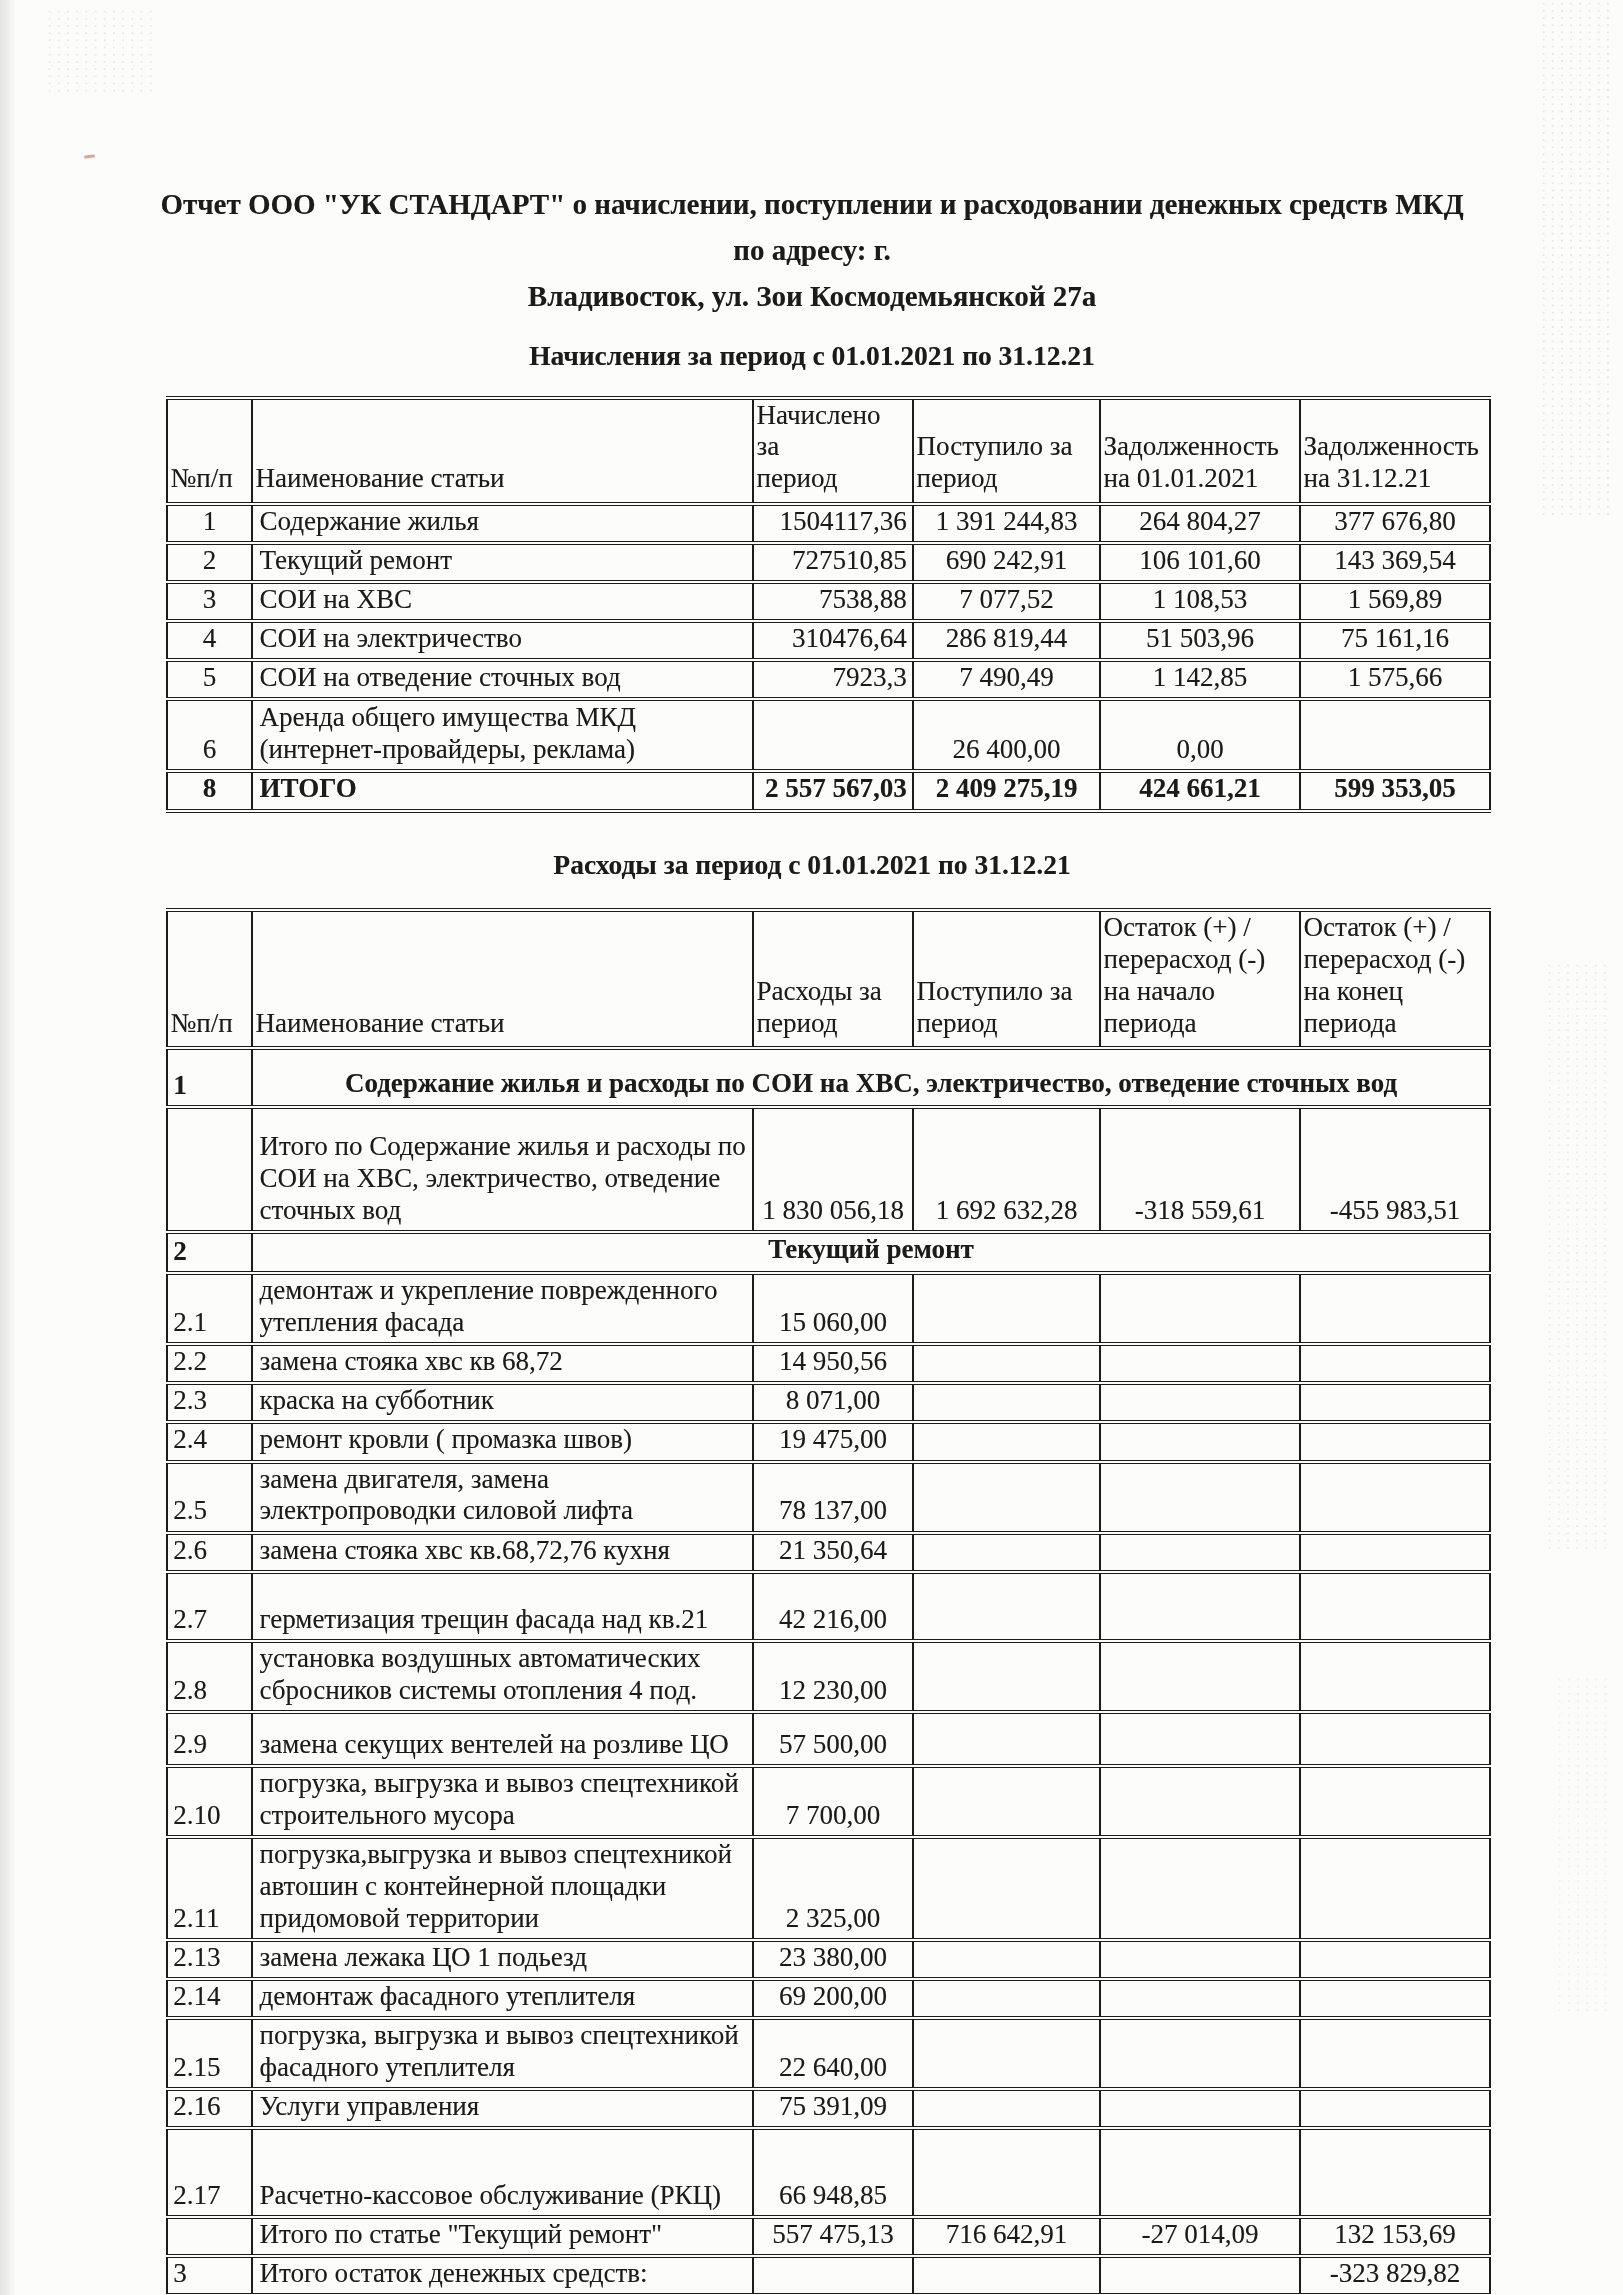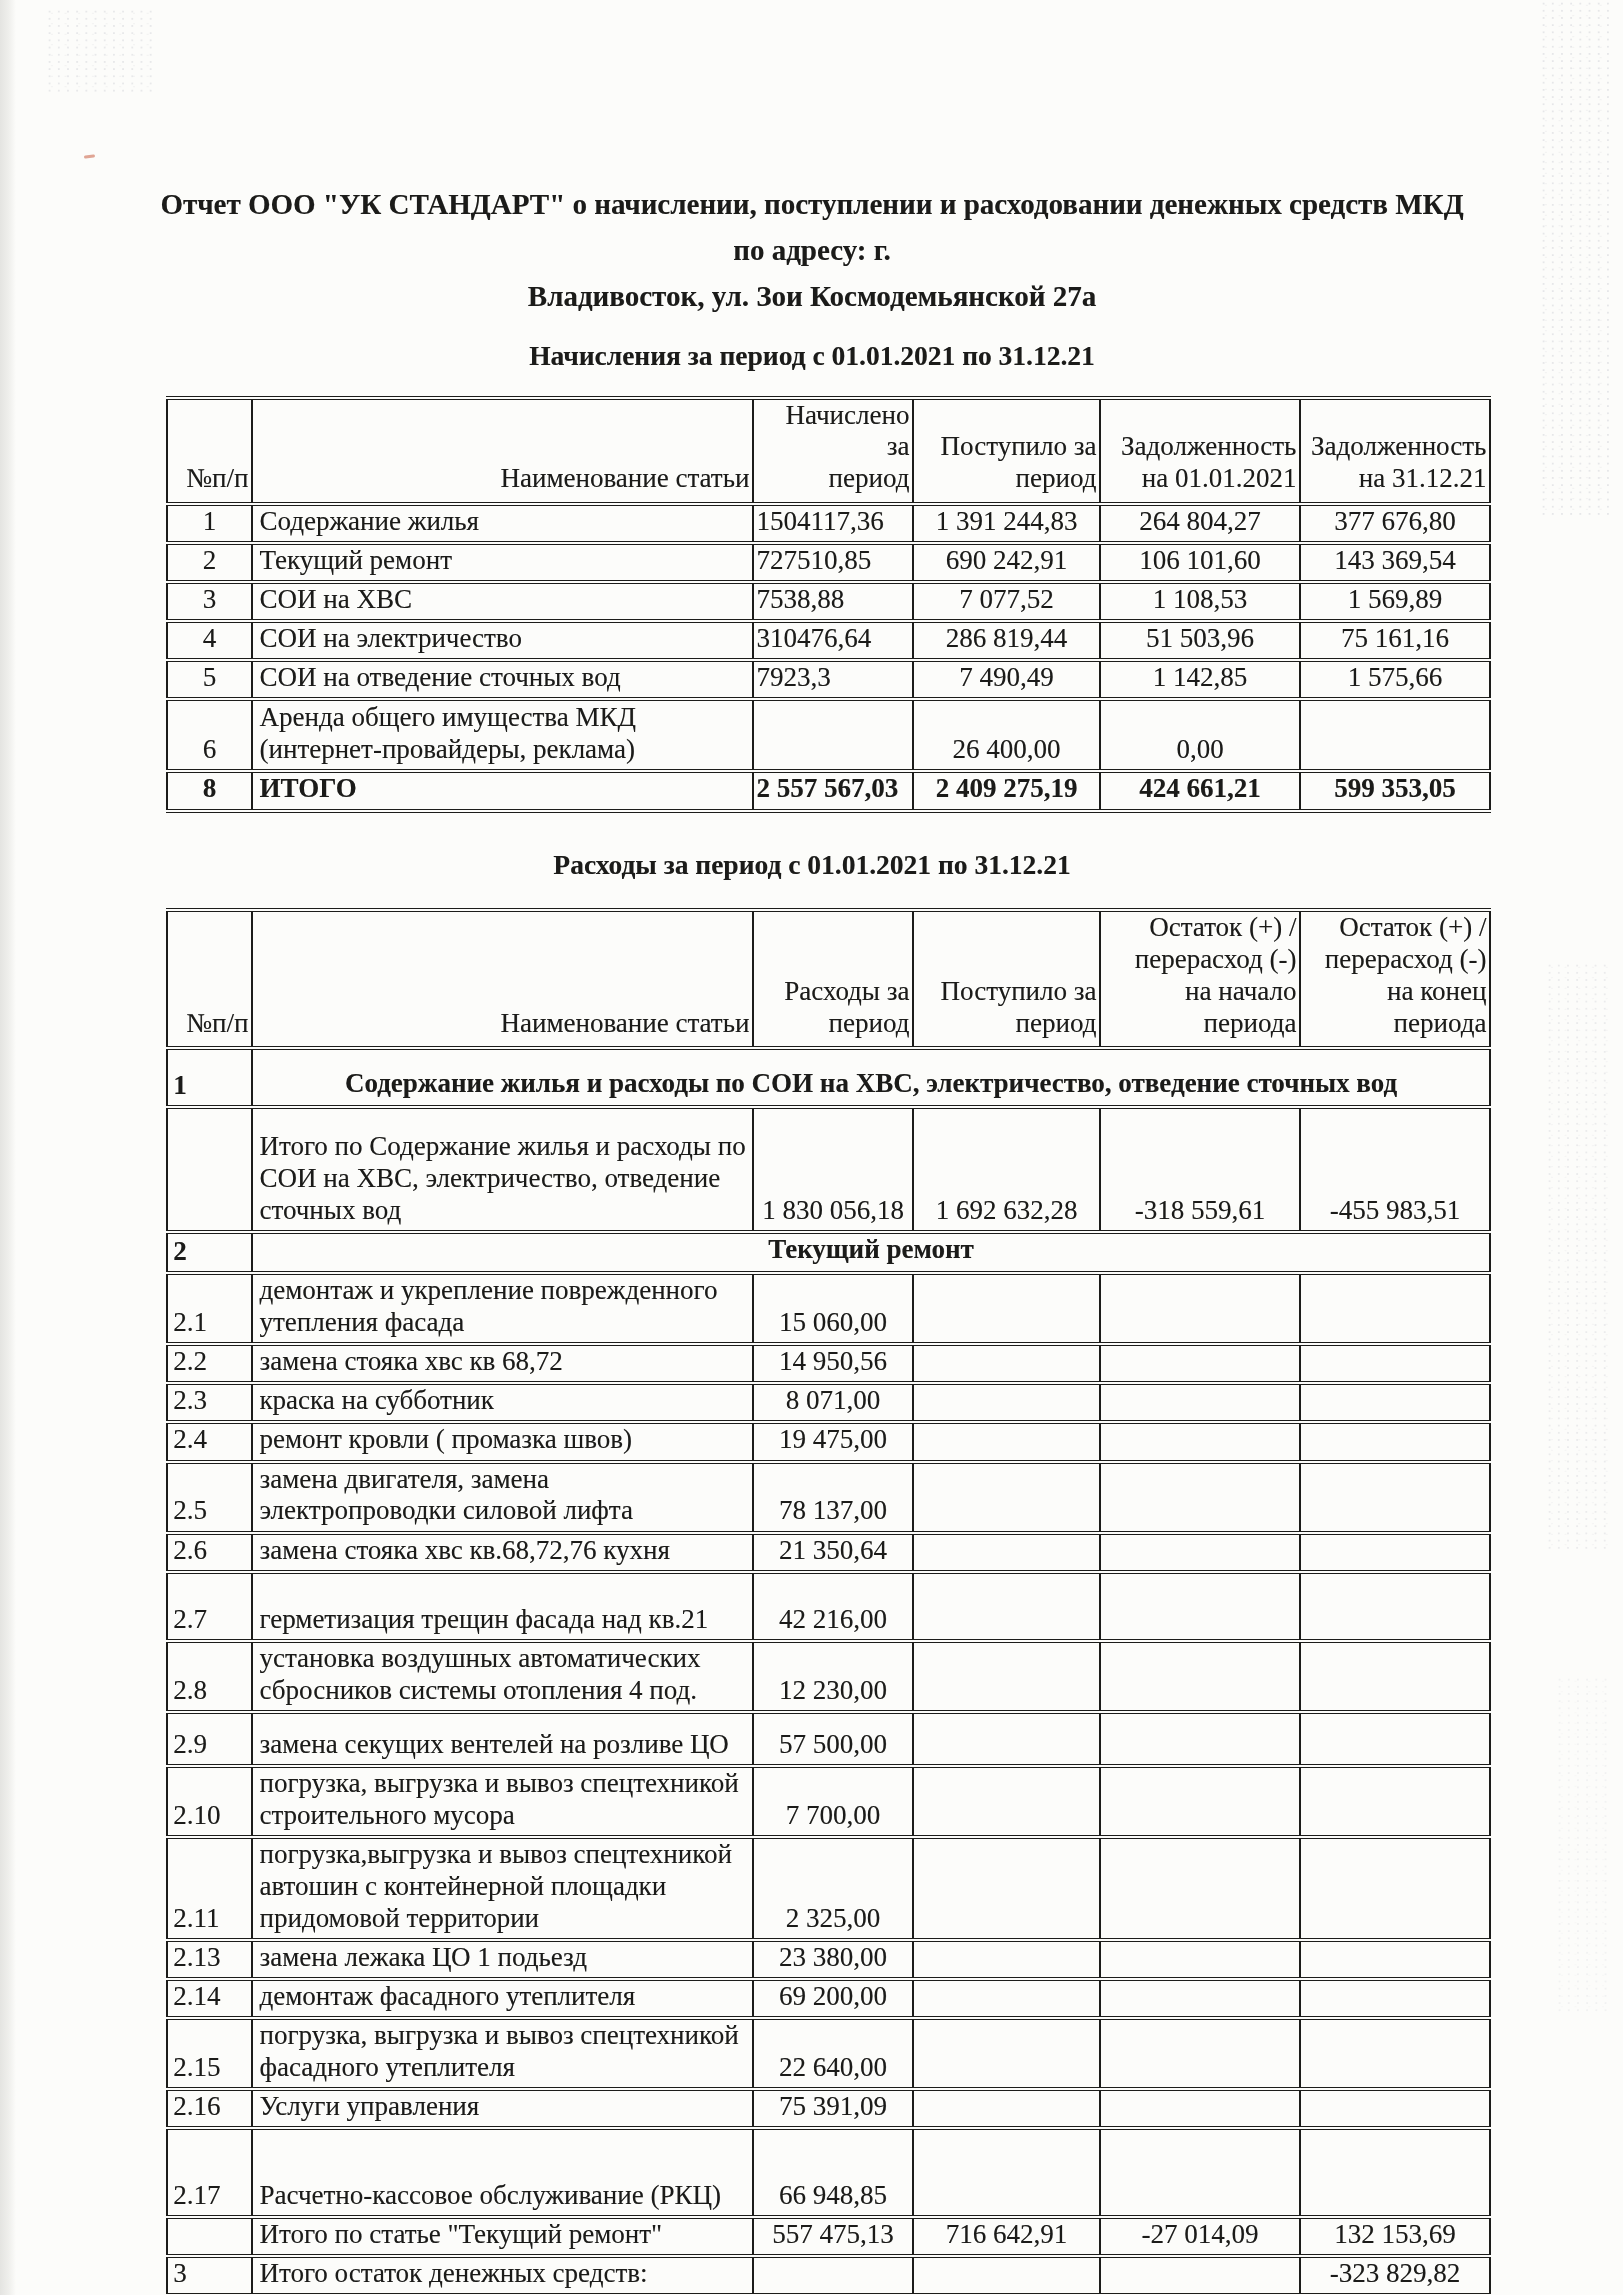--- a/index.html
+++ b/index.html
@@ -59,7 +59,7 @@
     vertical-align:bottom;overflow:hidden;
   }
   table.report th{
-    font-weight:normal;text-align:right;
+    font-weight:normal;text-align:left;
     white-space:pre-line;padding:0 2.6px 6.5px;
   }
   td.cell-name{text-align:left;padding:0 5.2px 3.3px 6.5px;}

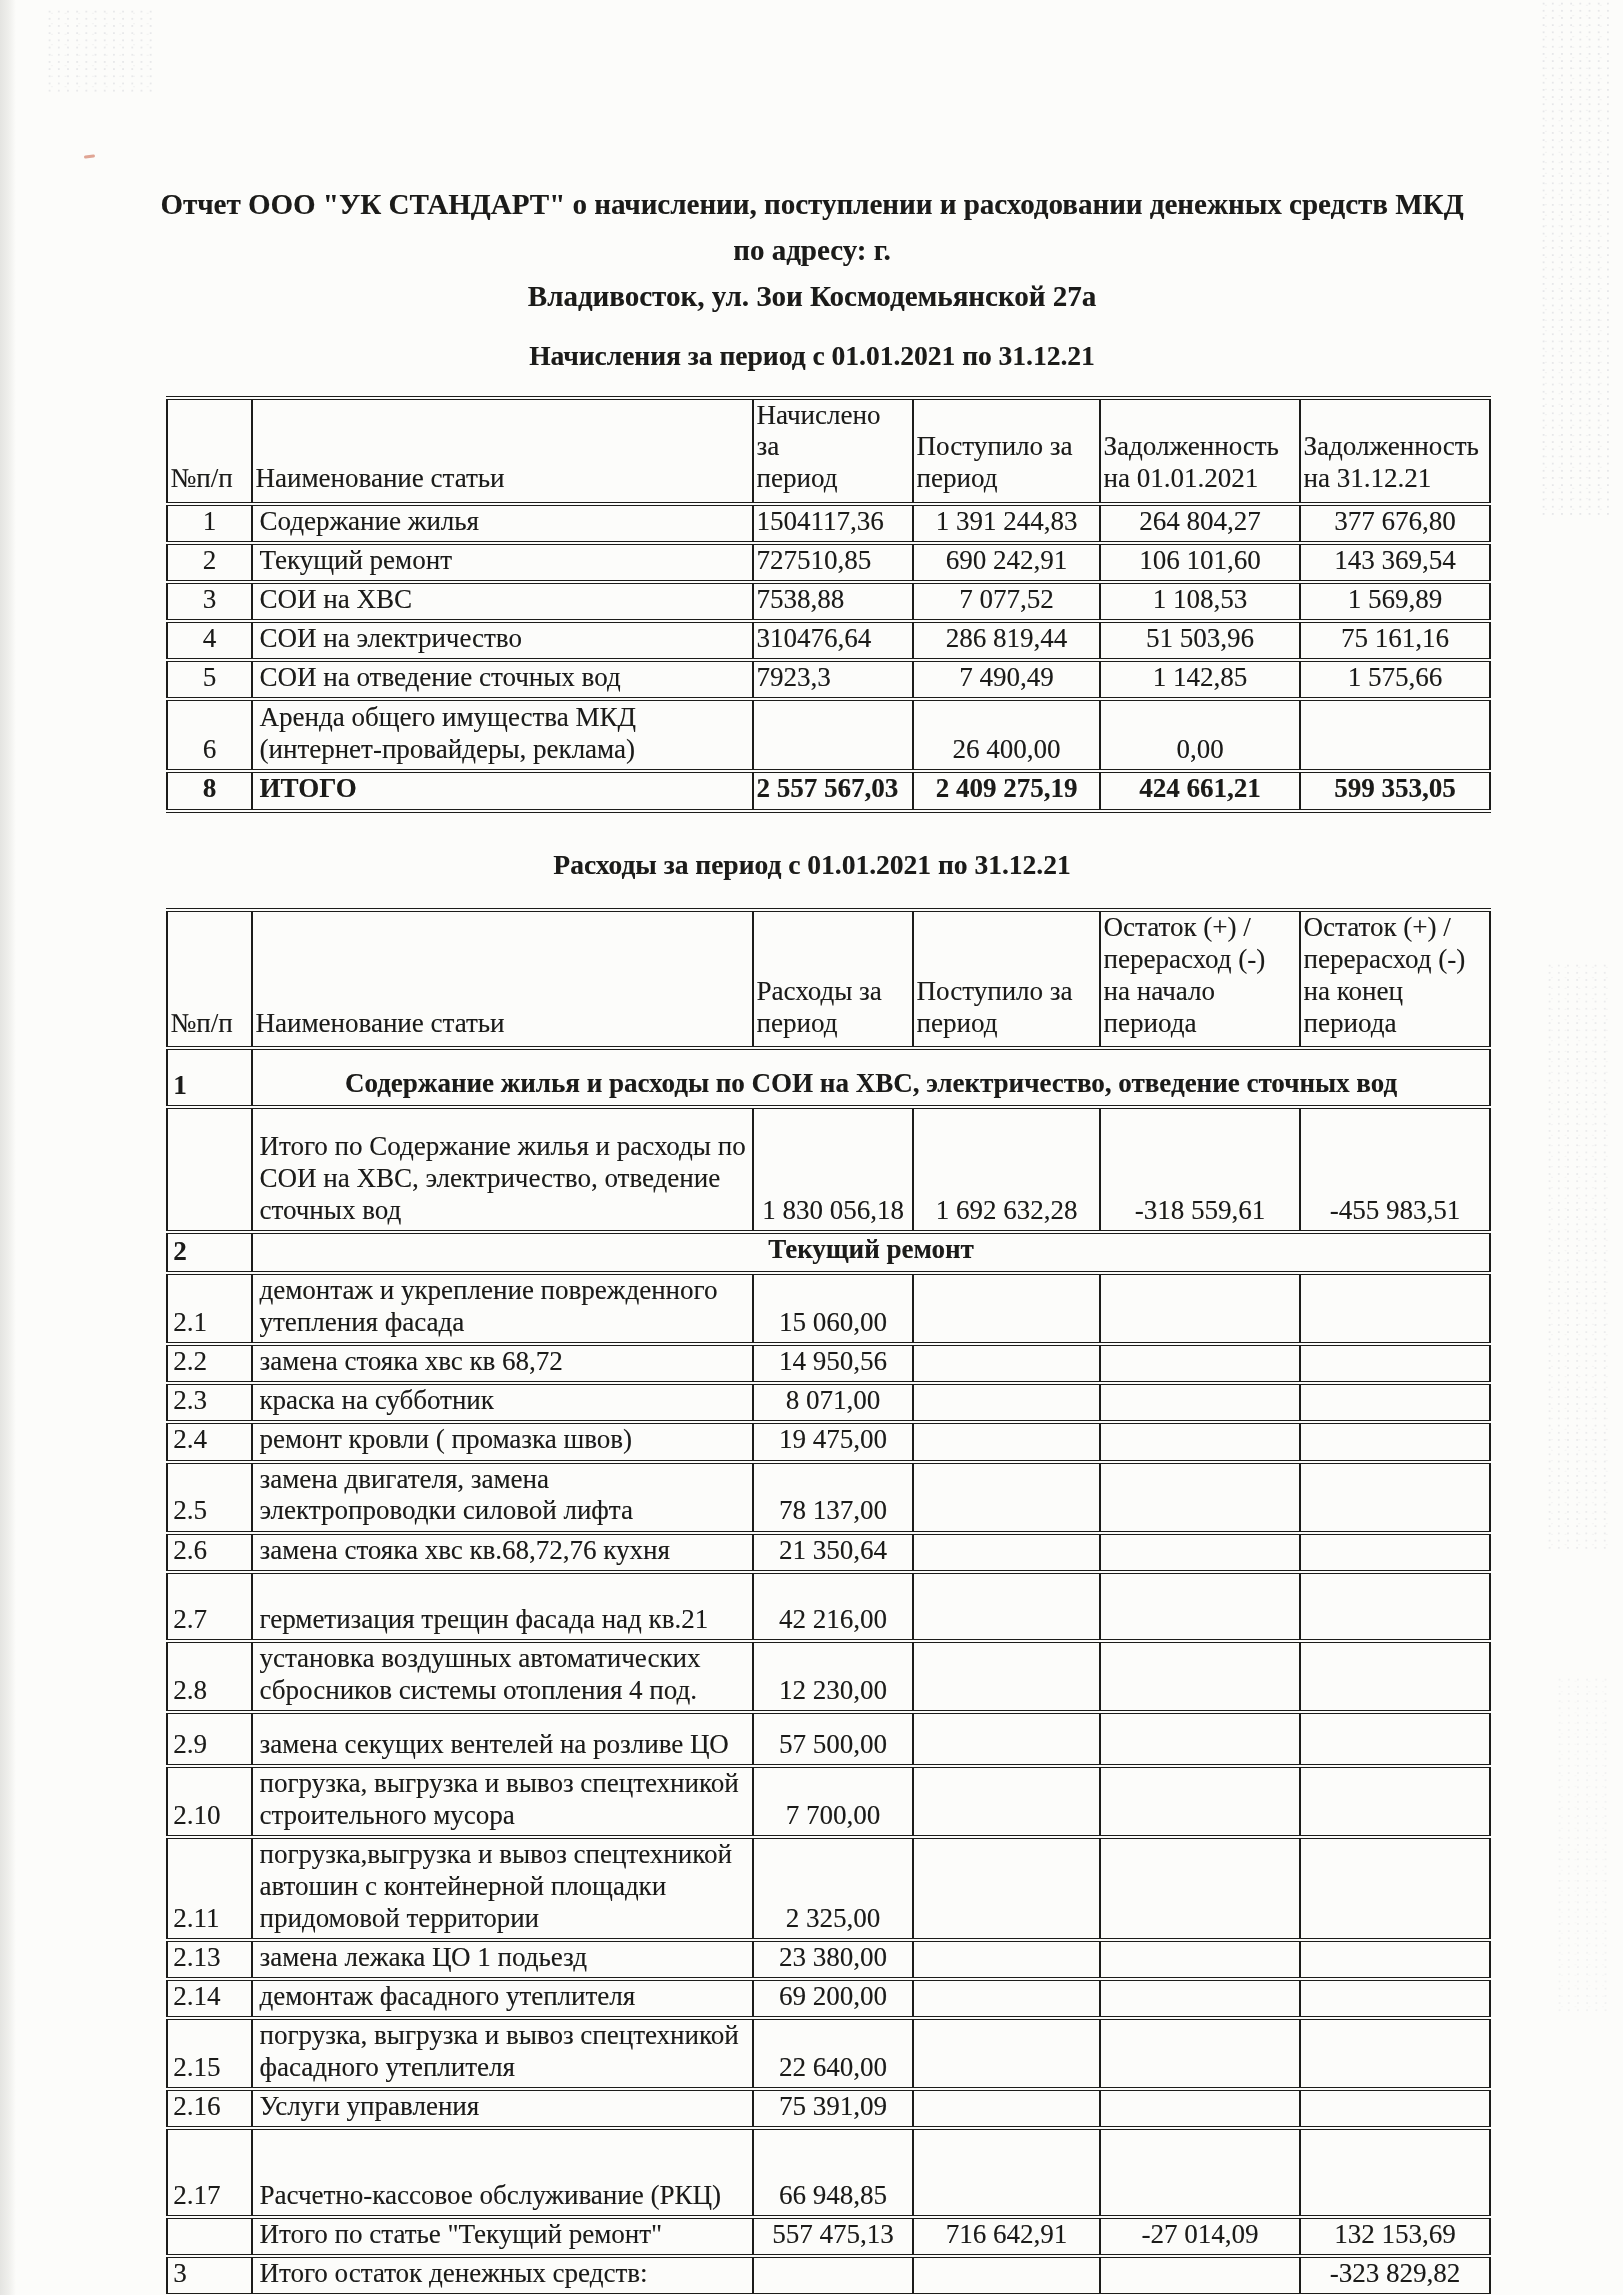--- a/index.html
+++ b/index.html
@@ -66,7 +66,7 @@
   td.cell-num-c{text-align:center;padding:0 1.3px 3.3px;}
   td.cell-num-l{text-align:left;padding:0 1.3px 3.3px 5.2px;}
   td.val-c{text-align:center;padding:0 2.6px 3.3px;}
-  td.val-r{padding:0 5.2px 3.3px 2.6px;}
+  td.val-r{text-align:right;padding:0 5.2px 3.3px 2.6px;}
   td.section-cell{text-align:center;font-weight:bold;padding:0 3.9px 5.2px;}
   tr.bold{font-weight:bold;}
 </style>

